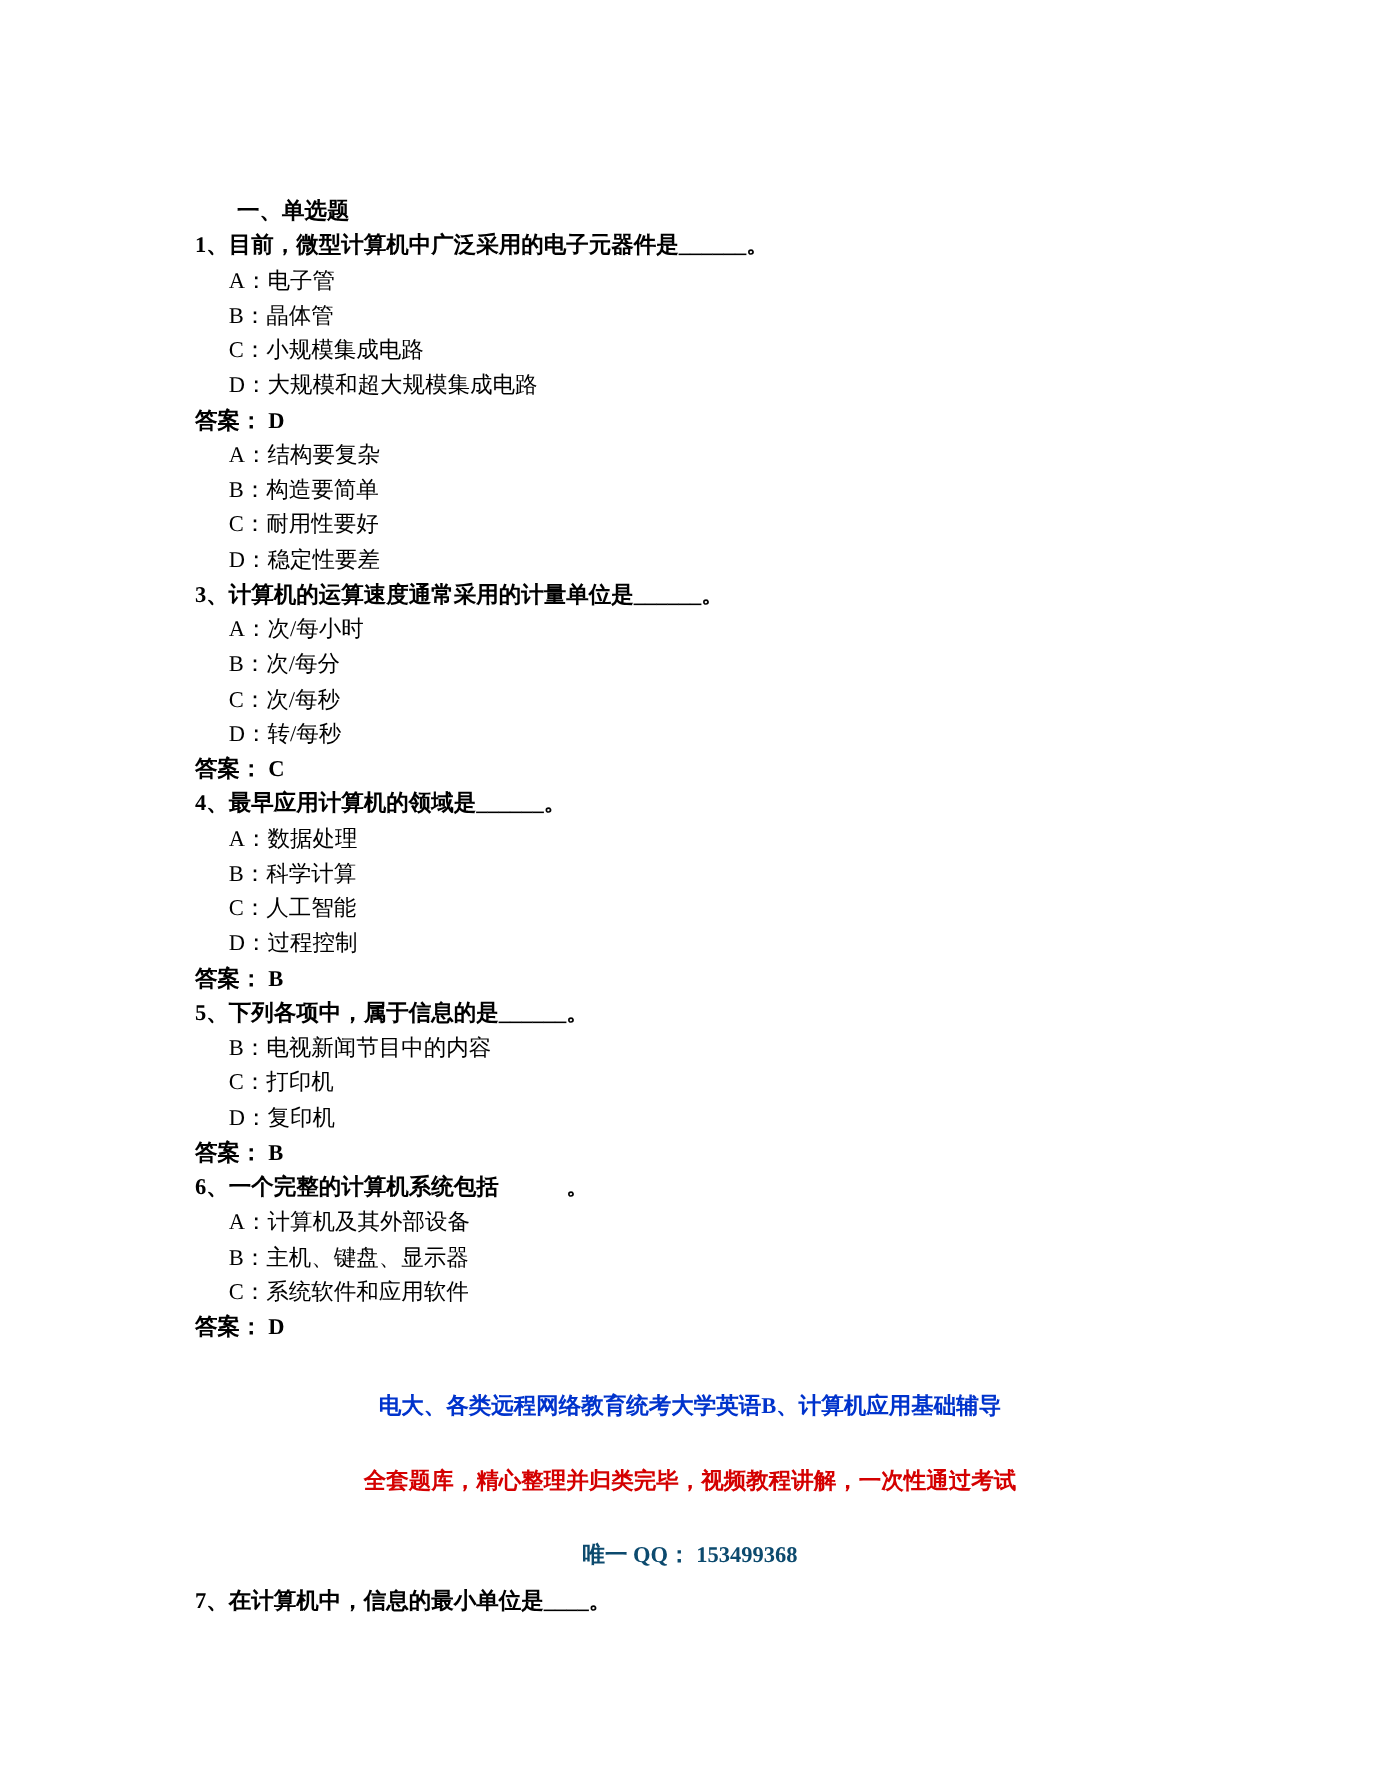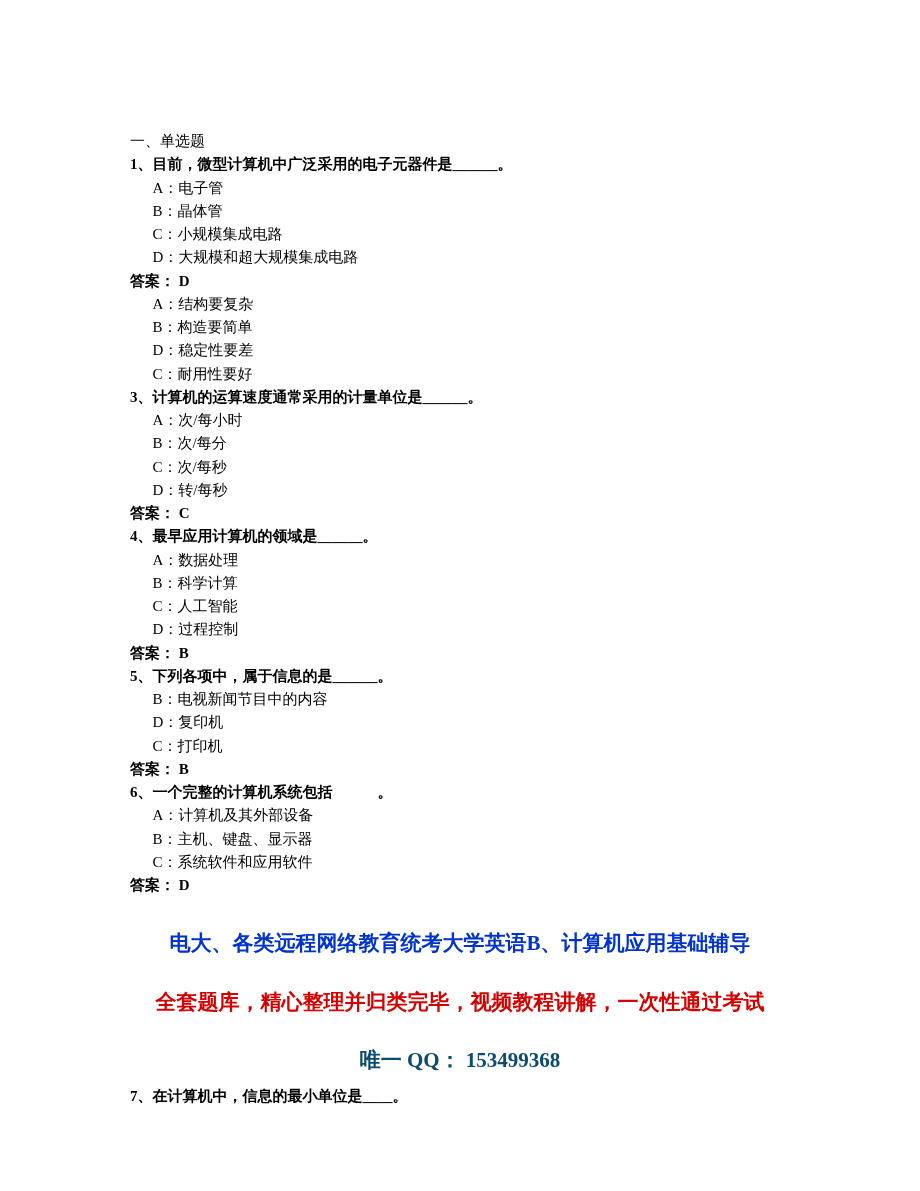--- a/index.html
+++ b/index.html
@@ -13,8 +13,9 @@
       padding: 130px 130px 40px 130px;
     }
     .section-header {
-      font-weight: normal;
+      font-weight: bold;
       margin-bottom: 0;
+      margin-left: 28px;
     }
     .question-stem {
       margin: 0;

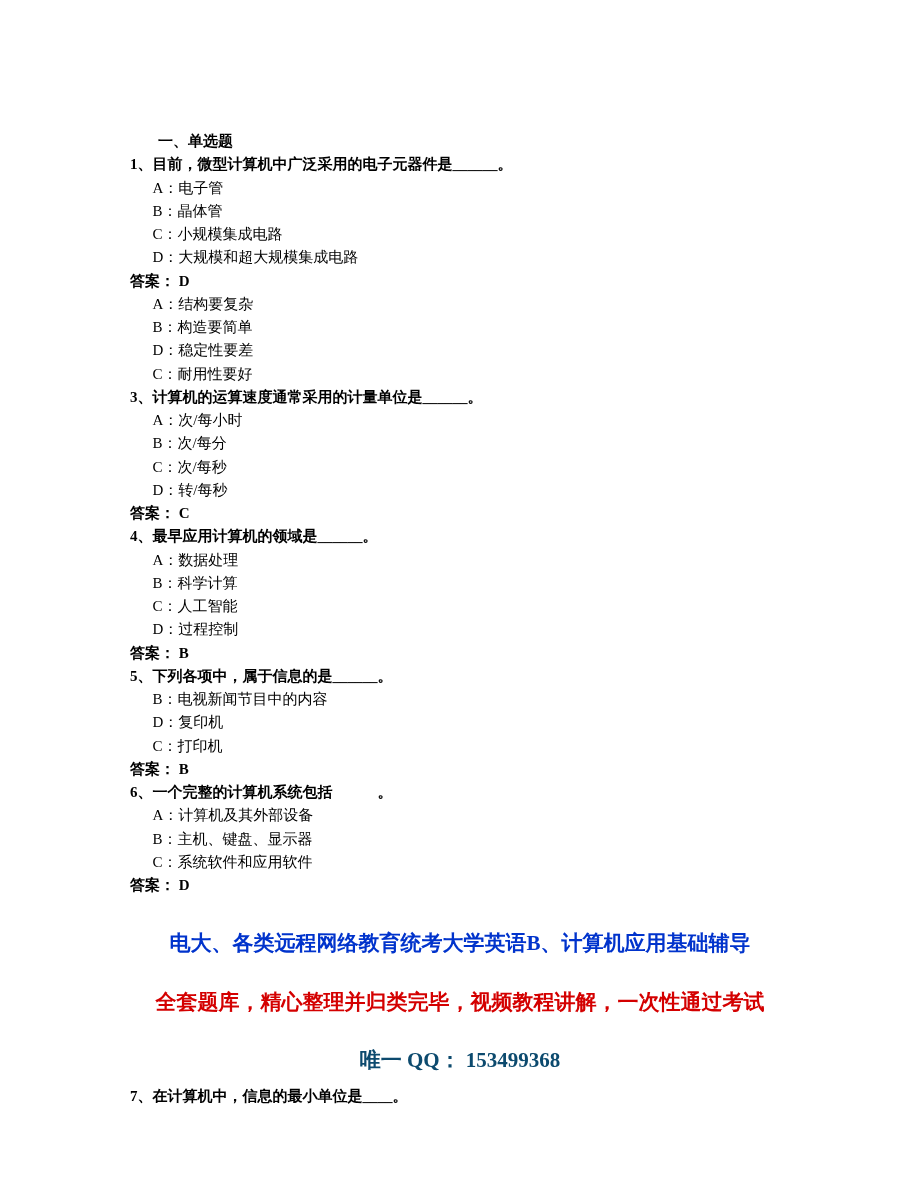--- a/index.html
+++ b/index.html
@@ -54,8 +54,8 @@
     <div class="question-block">
       <div class="option"><span>A</span><span>：</span><span>结构要复杂</span></div>
       <div class="option"><span>B</span><span>：</span><span>构造要简单</span></div>
+      <div class="option"><span>C</span><span>：</span><span>耐用性要好</span></div>
       <div class="option"><span>D</span><span>：</span><span>稳定性要差</span></div>
-      <div class="option"><span>C</span><span>：</span><span>耐用性要好</span></div>
     </div>
     <div class="question-block">
       <div class="question-stem"><span>3</span><span>、计算机的运算速度通常采用的计量单位是______。</span></div>

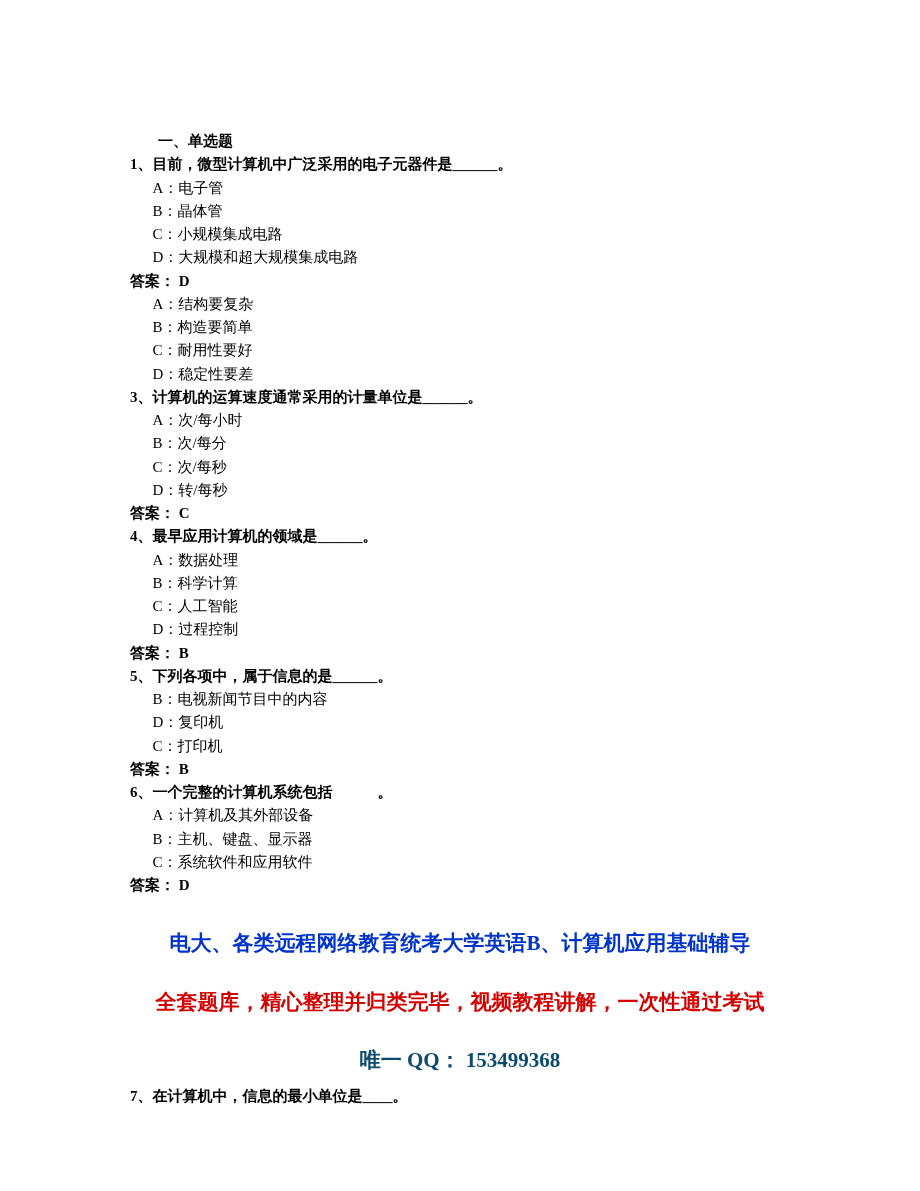--- a/index.html
+++ b/index.html
@@ -76,8 +76,8 @@
     <div class="question-block">
       <div class="question-stem"><span>5</span><span>、下列各项中，属于信息的是______。</span></div>
       <div class="option"><span>B</span><span>：</span><span>电视新闻节目中的内容</span></div>
+      <div class="option"><span>C</span><span>：</span><span>打印机</span></div>
       <div class="option"><span>D</span><span>：</span><span>复印机</span></div>
-      <div class="option"><span>C</span><span>：</span><span>打印机</span></div>
       <div class="answer"><span>答案：</span><span> </span><span>B</span></div>
     </div>
     <div class="question-block">

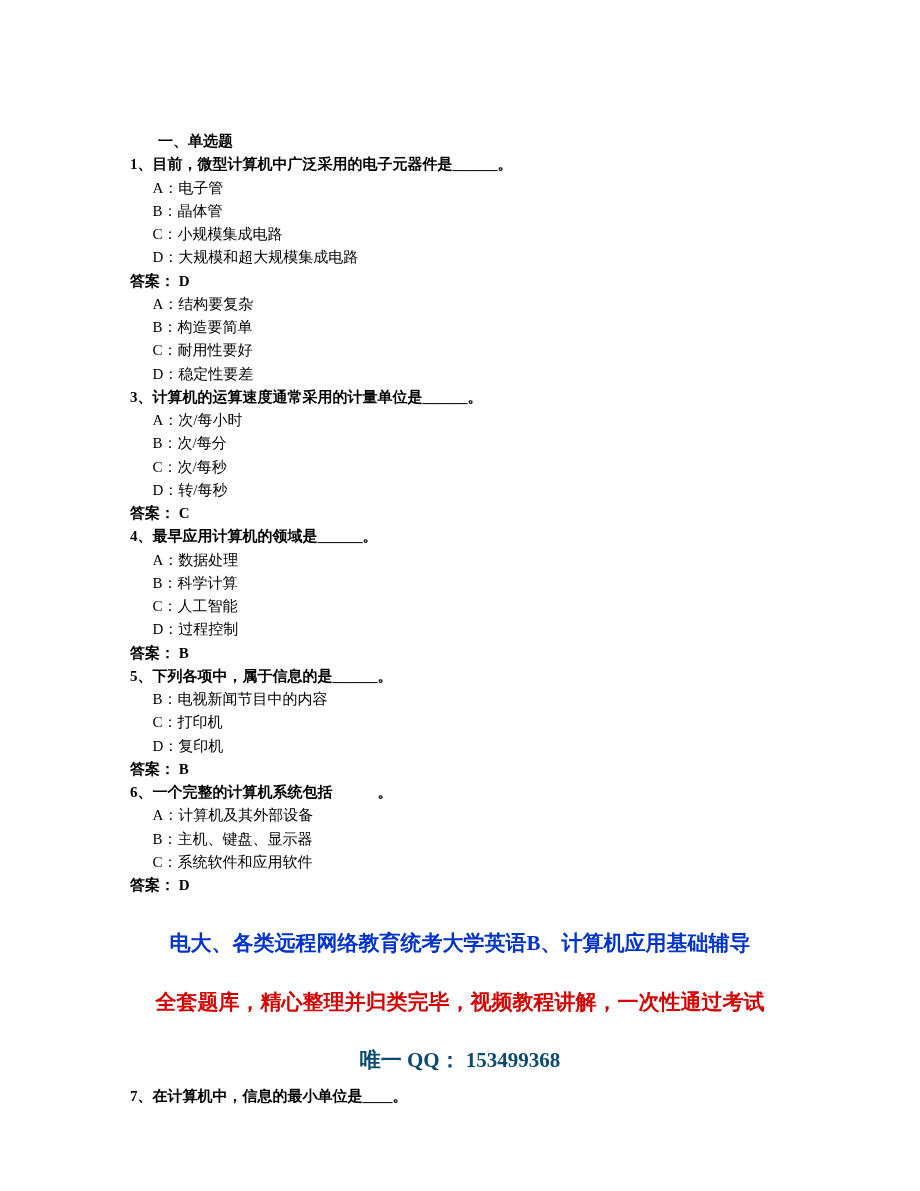--- a/index.html
+++ b/index.html
@@ -30,7 +30,7 @@
     .banner {
       text-align: center;
       font-weight: bold;
-      font-size: 21px;
+      font-size: 15px;
       margin: 30px 0 0 0;
     }
     .banner-blue { color: #0033cc; }

